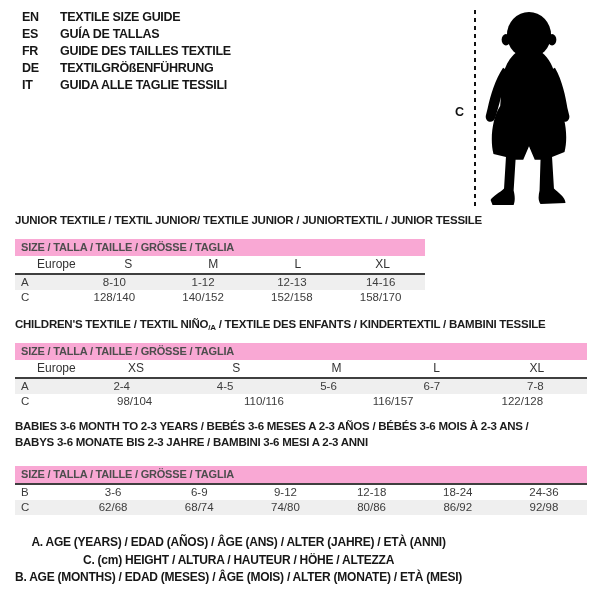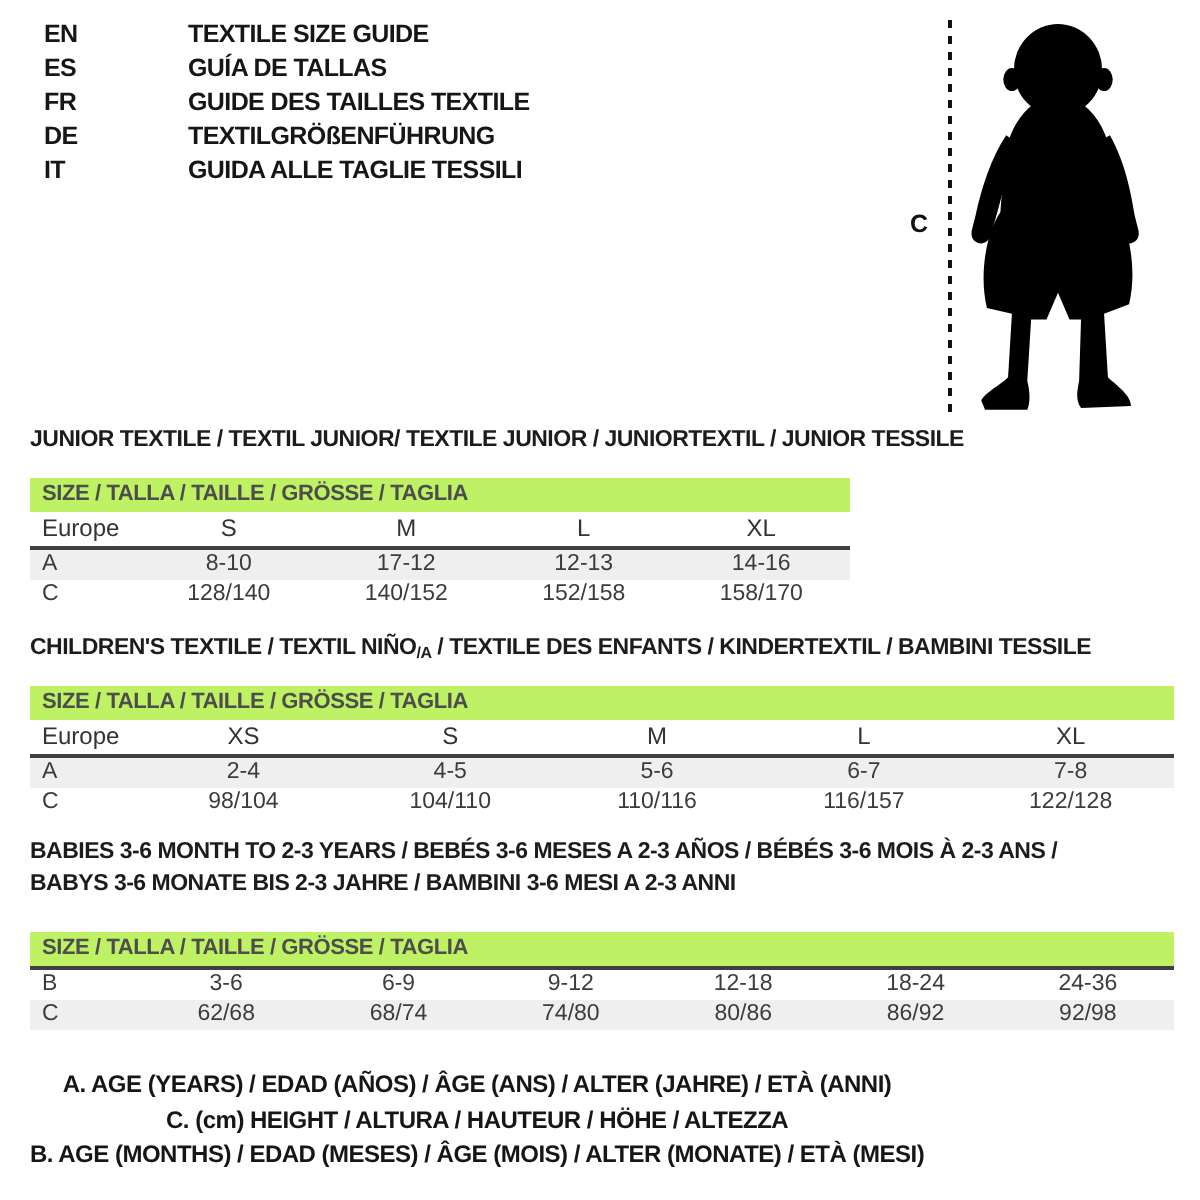--- a/index.html
+++ b/index.html
@@ -15,7 +15,7 @@
 
   
   .lang-list { position: absolute; left: 22px; top: 9px; }
-  .lang-row { display: flex; height: 17px; line-height: 17px; gap: 34px; }
+  .lang-row { display: flex; height: 17px; line-height: 17px; }
   .lang-code {
     width: 38px; font-size: 12.5px; font-weight: bold;
     letter-spacing: -0.3px; color: #161616;

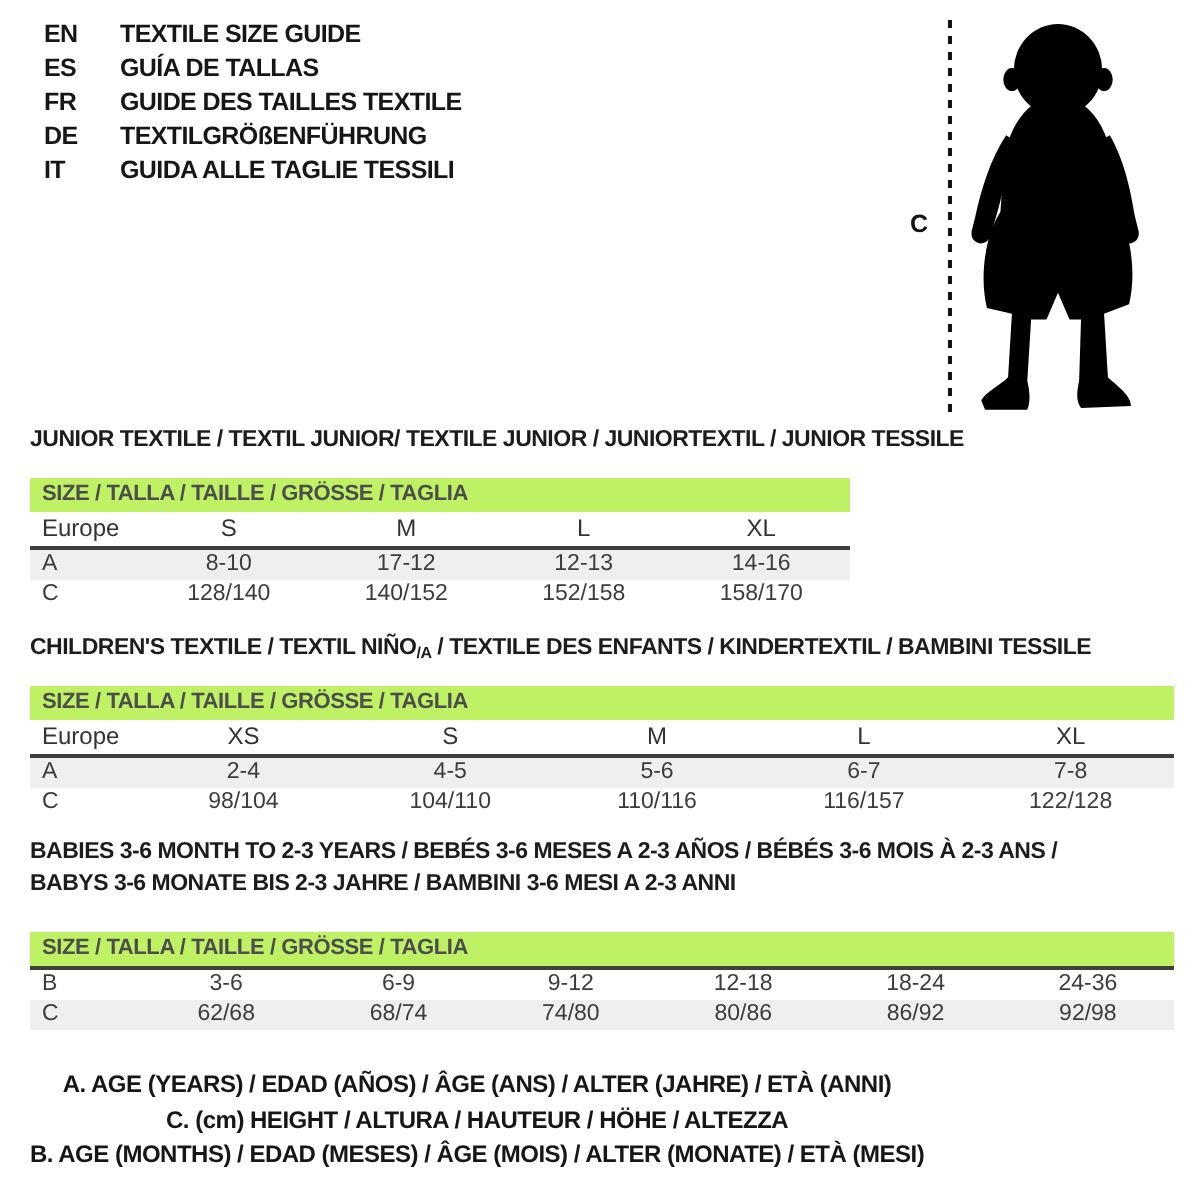--- a/index.html
+++ b/index.html
@@ -49,7 +49,7 @@
   .w-wide   { width: 572px; }
 
   .size-bar {
-    height: 17px; line-height: 17px; background: #bef264;
+    height: 17px; line-height: 17px; background: #f9a8d4;
     font-size: 11px; font-weight: bold; letter-spacing: -0.2px;
     color: #4d4d4d; padding-left: 6px; white-space: nowrap;
   }

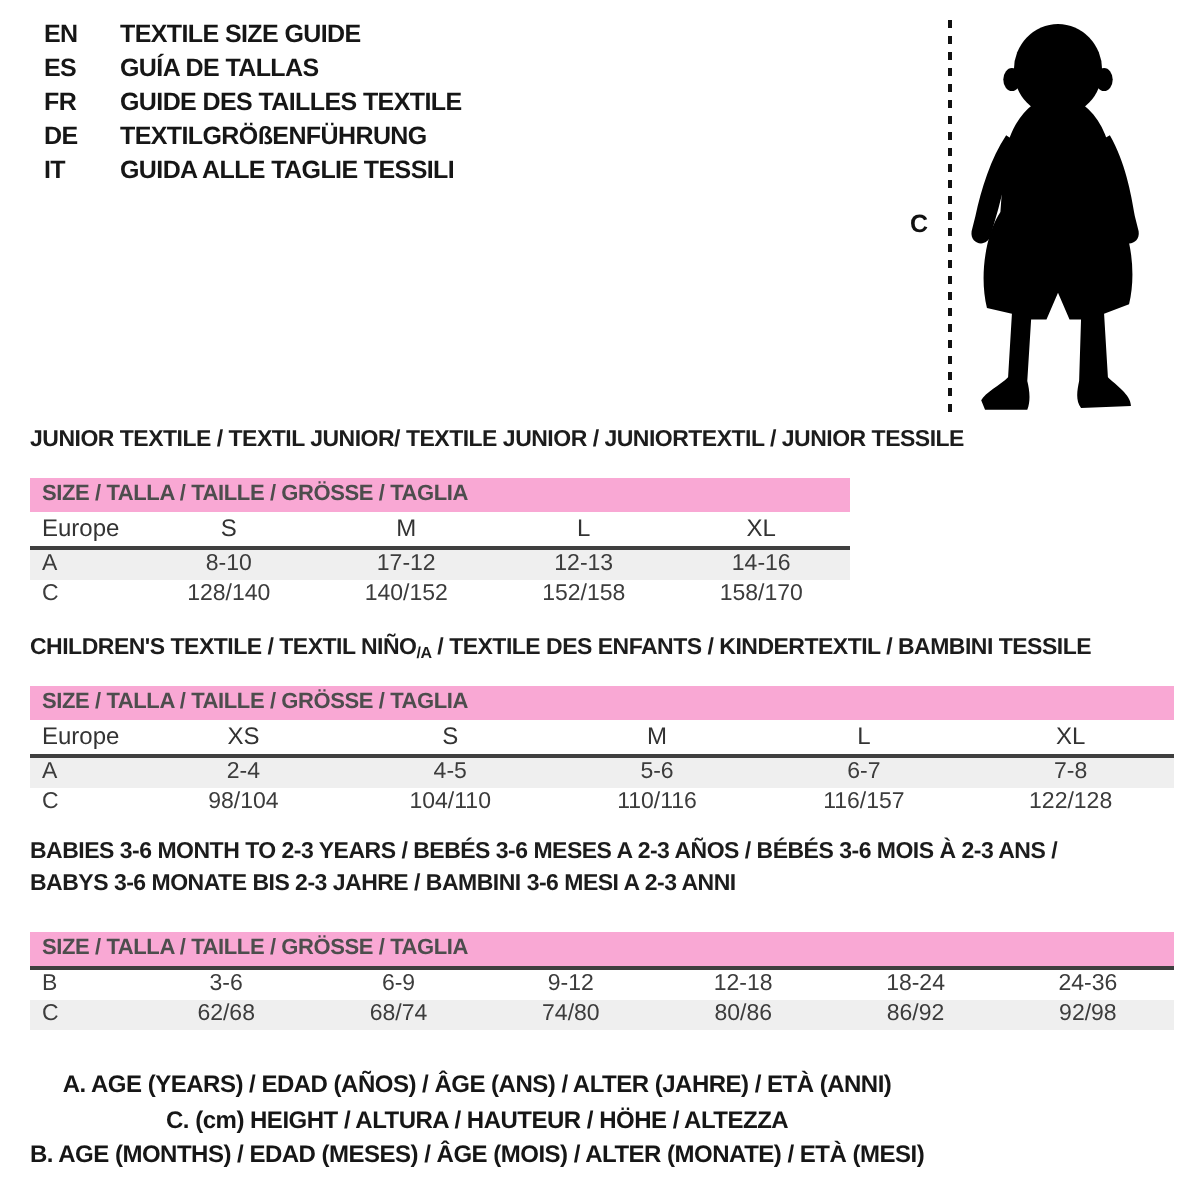--- a/index.html
+++ b/index.html
@@ -53,7 +53,7 @@
     font-size: 11px; font-weight: bold; letter-spacing: -0.2px;
     color: #4d4d4d; padding-left: 6px; white-space: nowrap;
   }
-  .head-row { display: flex; height: 17px; line-height: 17px; font-size: 12px; color: #333; }
+  .head-row { display: flex; height: 17px; line-height: 17px; font-size: 12px; color: #333; margin-left: 16px; }
   .divider { border-top: 2px solid #3f3f3f; }
   .data-row { display: flex; height: 15px; line-height: 15px; font-size: 11.5px; color: #3c3c3c; }
   .row-shaded { background: #efefef; }

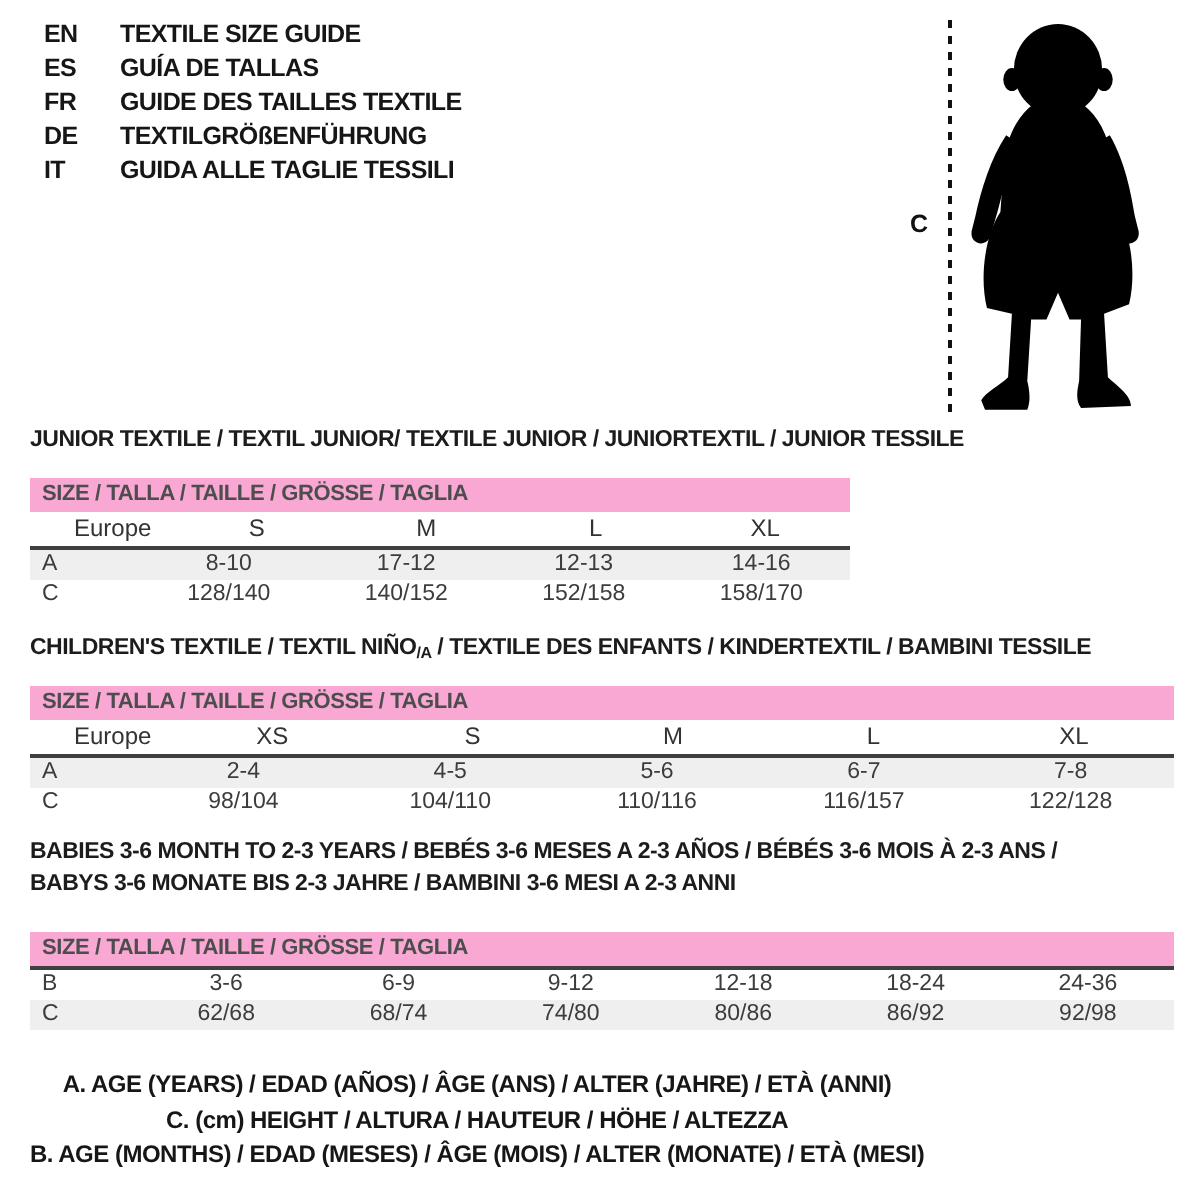--- a/index.html
+++ b/index.html
@@ -142,7 +142,7 @@
   <div class="data-row row-shaded">
     <span class="cell-label">A</span>
     <span class="cell">8-10</span>
-    <span class="cell">17-12</span>
+    <span class="cell">1-12</span>
     <span class="cell">12-13</span>
     <span class="cell">14-16</span>
   </div>

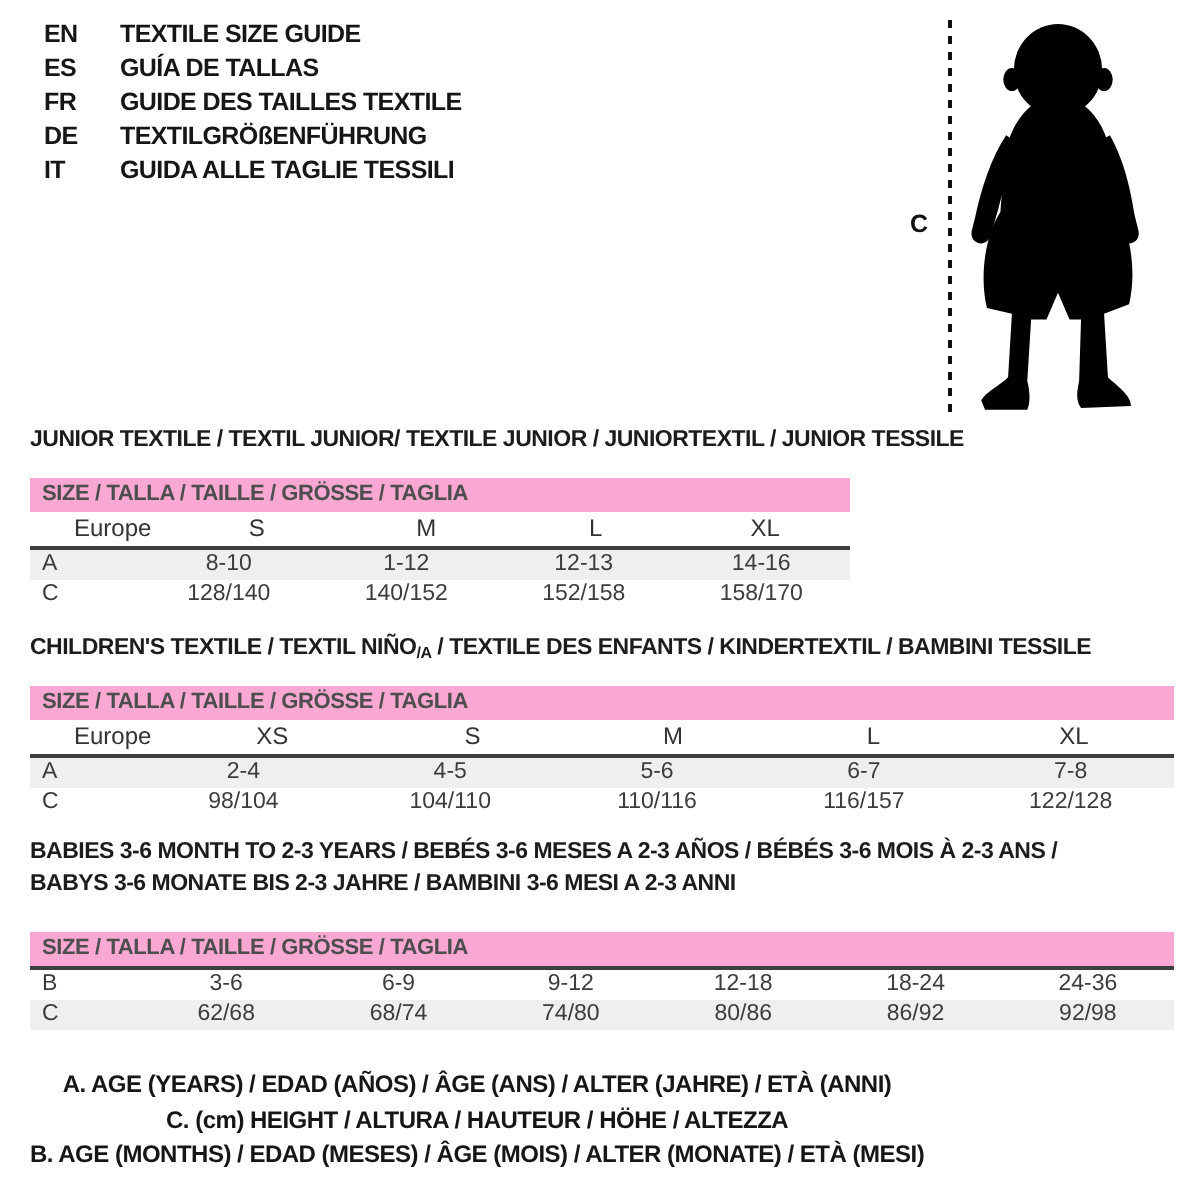--- a/index.html
+++ b/index.html
@@ -178,7 +178,6 @@
   <div class="data-row">
     <span class="cell-label">C</span>
     <span class="cell">98/104</span>
-    <span class="cell">104/110</span>
     <span class="cell">110/116</span>
     <span class="cell">116/157</span>
     <span class="cell">122/128</span>

